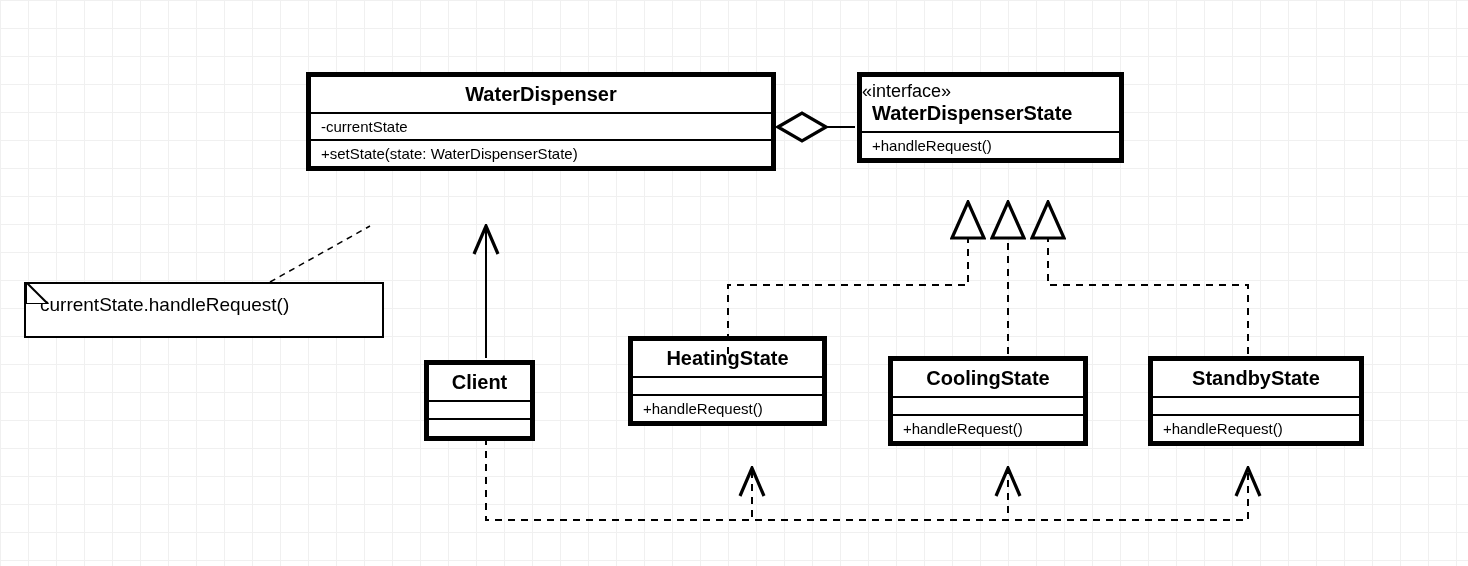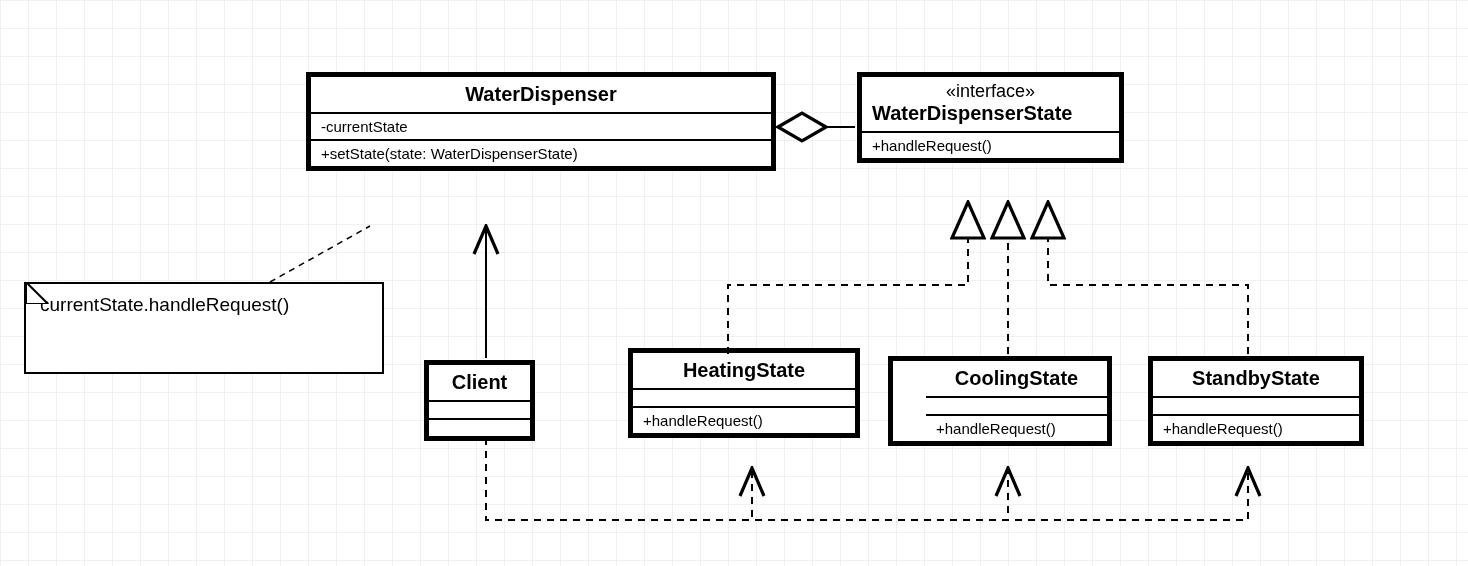--- a/index.html
+++ b/index.html
@@ -33,7 +33,6 @@
     border-bottom: 2px solid #000;
   }
   .uml-stereo {
-    text-align: center;
     font-size: 18px;
     padding-top: 4px;
   }

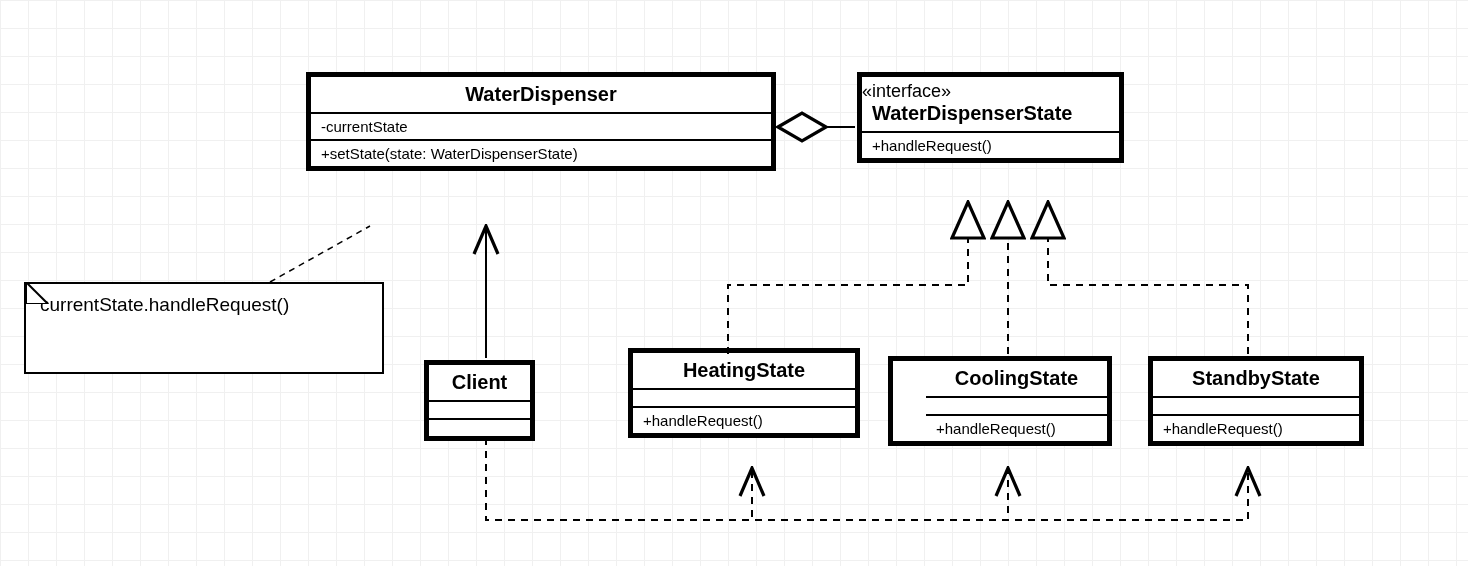--- a/index.html
+++ b/index.html
@@ -102,7 +102,7 @@
   <div class="uml-sec last">+handleRequest()</div>
 </div>
 
-<div class="note" style="left:24px; top:282px; width:360px; height:92px;">
+<div class="note" style="left:24px; top:282px; width:360px; height:56px;">
   <span>currentState.handleRequest()</span>
   <svg class="note-fold" viewBox="0 0 22 22">
     <polyline points="0,0 0,22 22,22" fill="#fff" stroke="#000" stroke-width="2"></polyline>

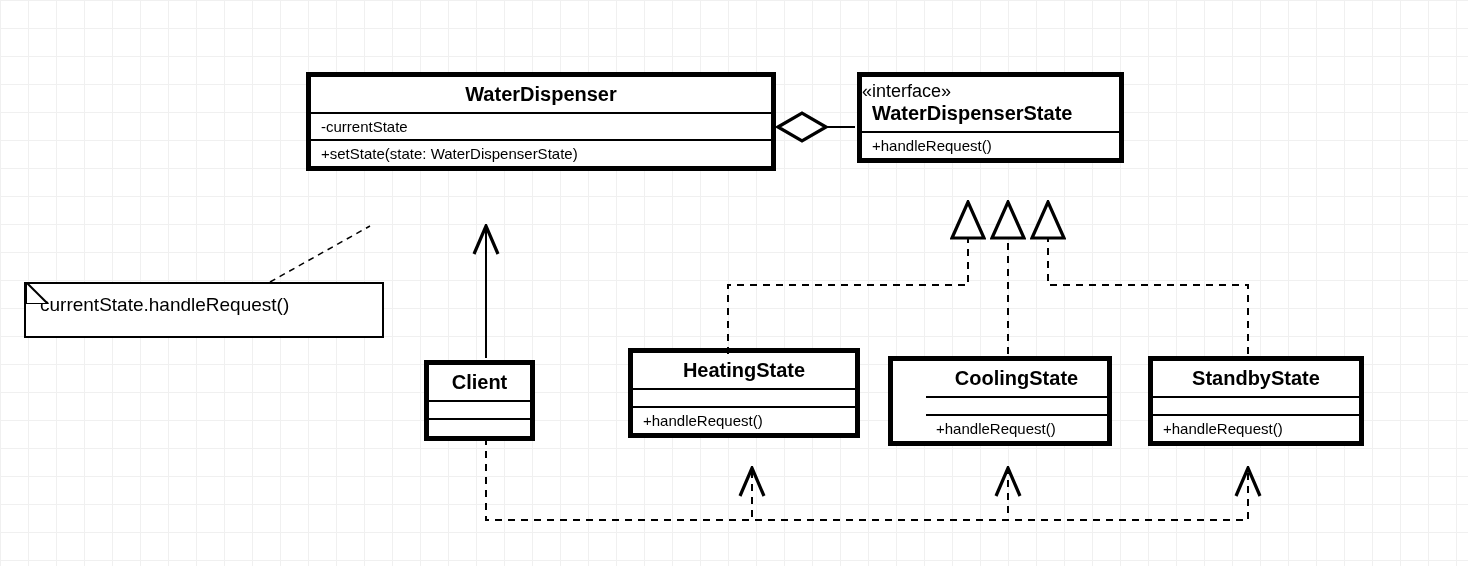--- a/index.html
+++ b/index.html
@@ -84,7 +84,7 @@
   <div class="uml-sec last" style="min-height:8px;"></div>
 </div>
 
-<div class="uml-box" style="left:628px; top:348px; width:232px;">
+<div class="uml-box" style="left:628px; top:336px; width:199px;">
   <div class="uml-title">HeatingState</div>
   <div class="uml-sec" style="min-height:8px;"></div>
   <div class="uml-sec last">+handleRequest()</div>

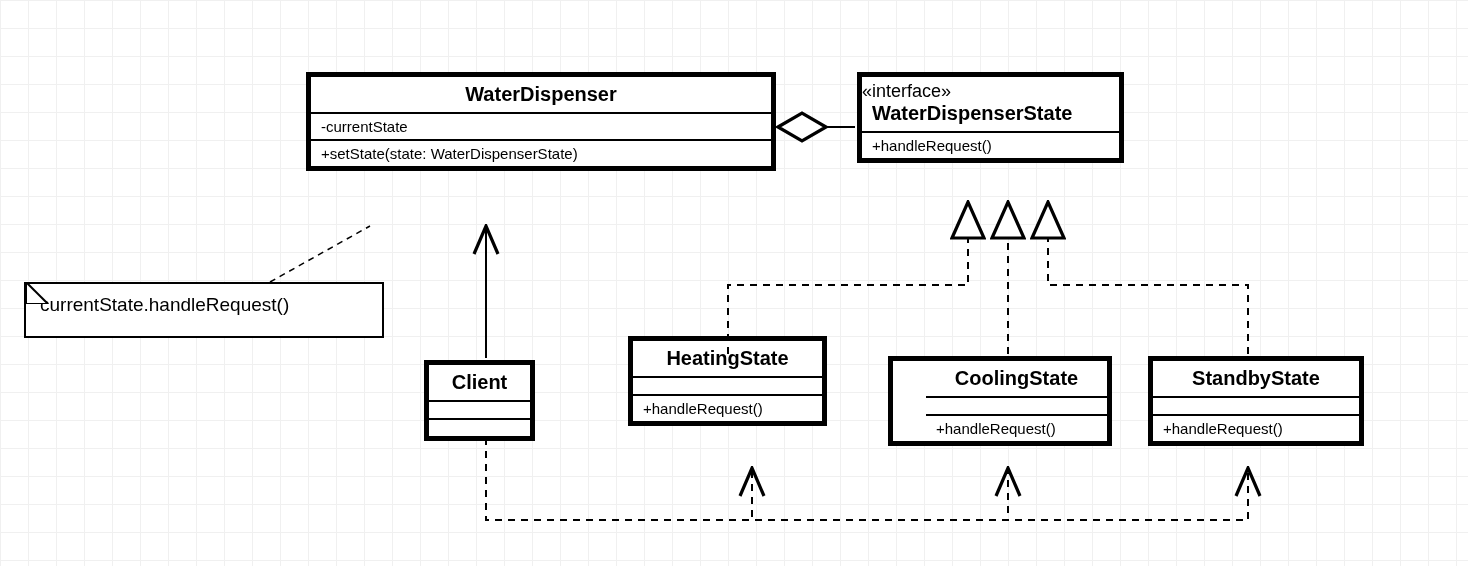--- a/index.html
+++ b/index.html
@@ -90,7 +90,7 @@
   <div class="uml-sec last">+handleRequest()</div>
 </div>
 
-<div class="uml-box" style="left:888px; top:356px; width:224px;padding-left:33px;">
+<div class="uml-box" style="left:888px; top:356px; width:200px;">
   <div class="uml-title">CoolingState</div>
   <div class="uml-sec" style="min-height:8px;"></div>
   <div class="uml-sec last">+handleRequest()</div>

